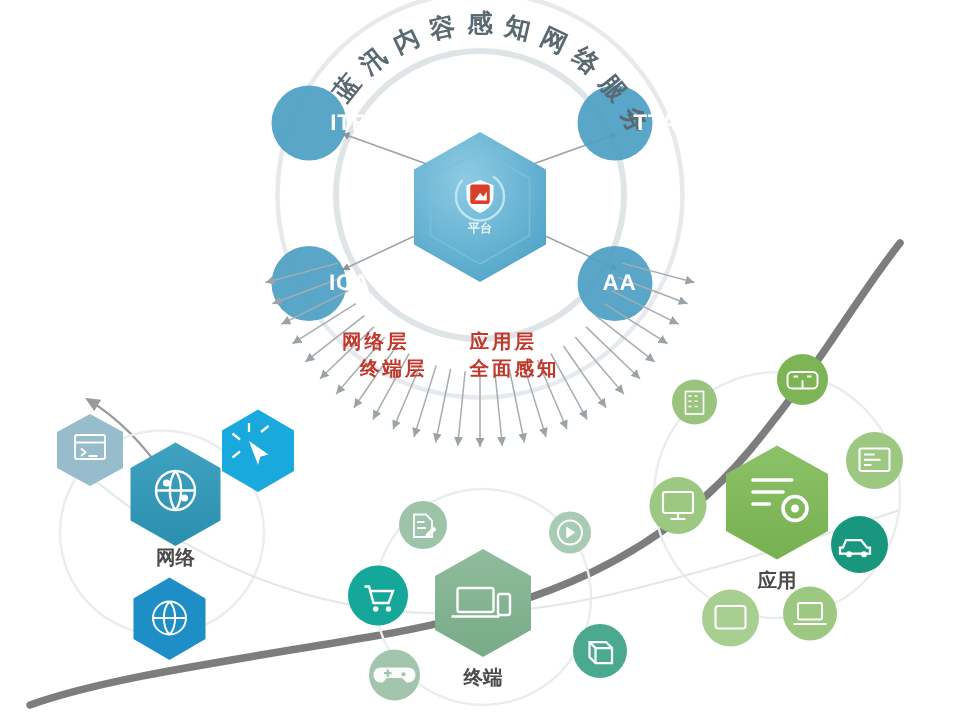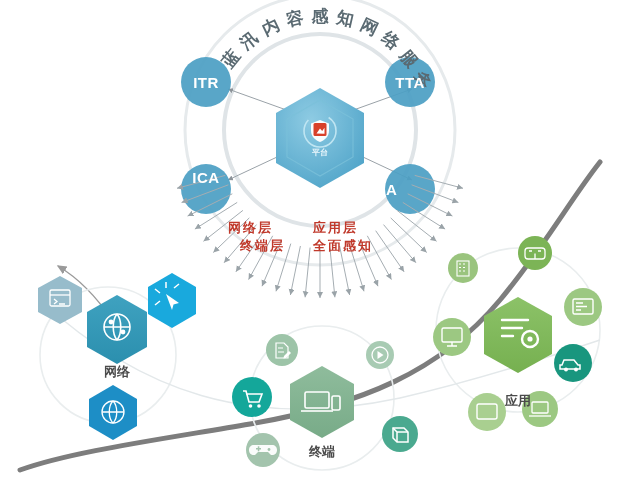--- a/index.html
+++ b/index.html
@@ -12,7 +12,7 @@
   #stage svg{position:absolute;left:0;top:0;}
   .lbl{position:absolute;transform:translate(-50%,-50%);pointer-events:none;}
   .node-code{
-    font-size:15px;font-weight:bold;color:#ffffff;letter-spacing:.5px;
+    font-size:15px;font-weight:bold;color:#ffffff;letter-spacing:.5px;margin-left:27px;
   }
   .hex-label{
     font-size:13px;color:#4b4b4b;font-weight:bold;

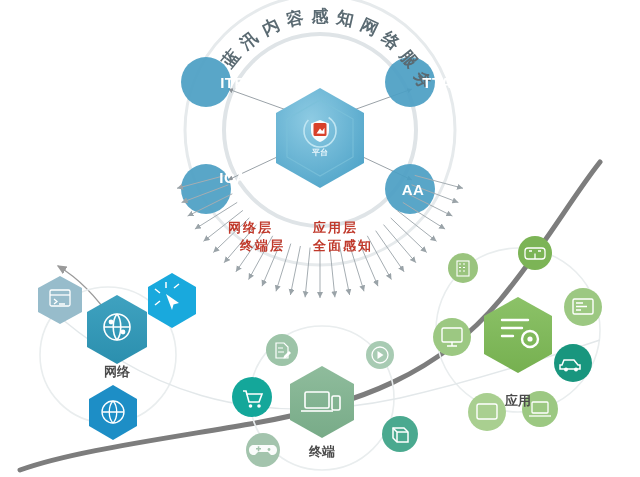--- a/index.html
+++ b/index.html
@@ -273,7 +273,7 @@
 
   <div class="lbl node-code" style="left:206px;top:82px">ITR</div>
   <div class="lbl node-code" style="left:410px;top:82px">TTA</div>
-  <div class="lbl node-code" style="left:206px;top:177px">ICA</div>
+  <div class="lbl node-code" style="left:206px;top:189px">ICA</div>
   <div class="lbl node-code" style="left:386px;top:189px">AA</div>
 
   <div class="lbl center-label" style="left:320px;top:152px">平台</div>

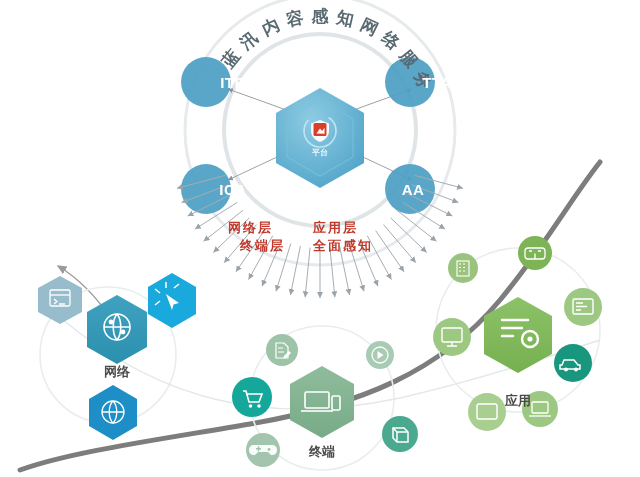--- a/index.html
+++ b/index.html
@@ -285,7 +285,7 @@
 
   <div class="lbl hex-label" style="left:117px;top:372px">网络</div>
   <div class="lbl hex-label" style="left:322px;top:452px">终端</div>
-  <div class="lbl hex-label" style="left:518px;top:401px">应用</div>
+  <div class="lbl hex-label" style="left:518px;top:387px">应用</div>
 
 </div>
 

